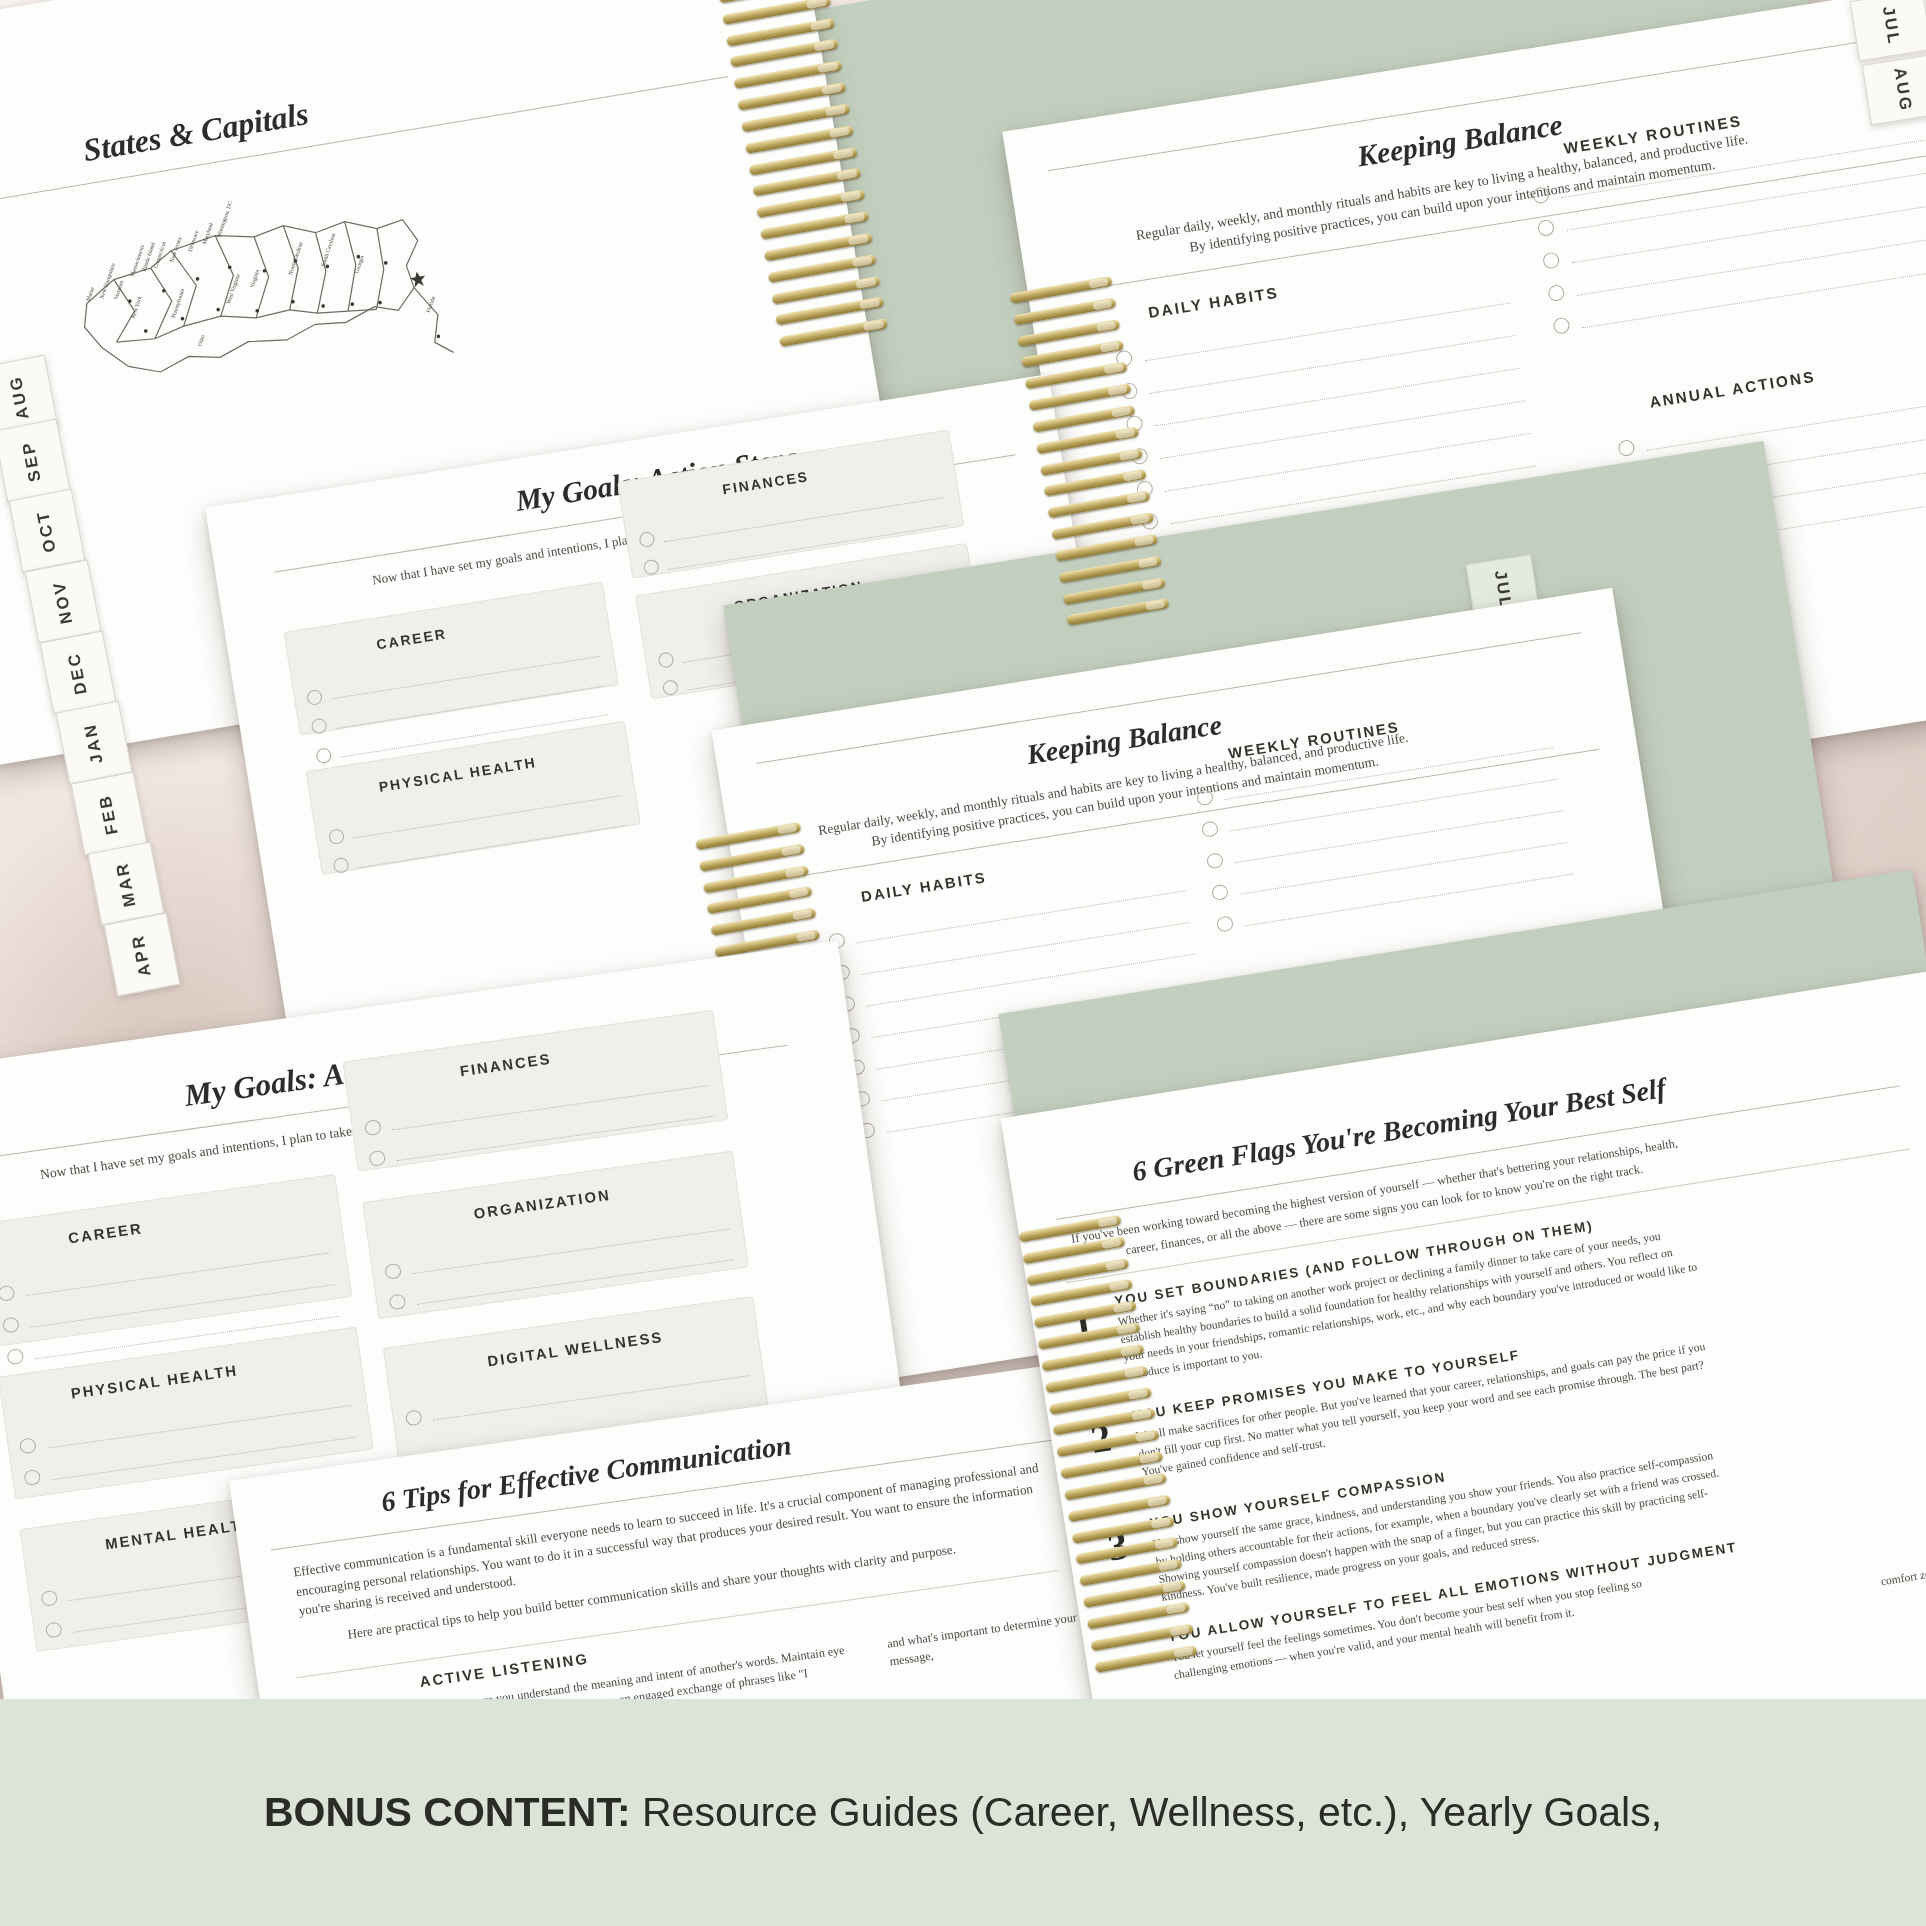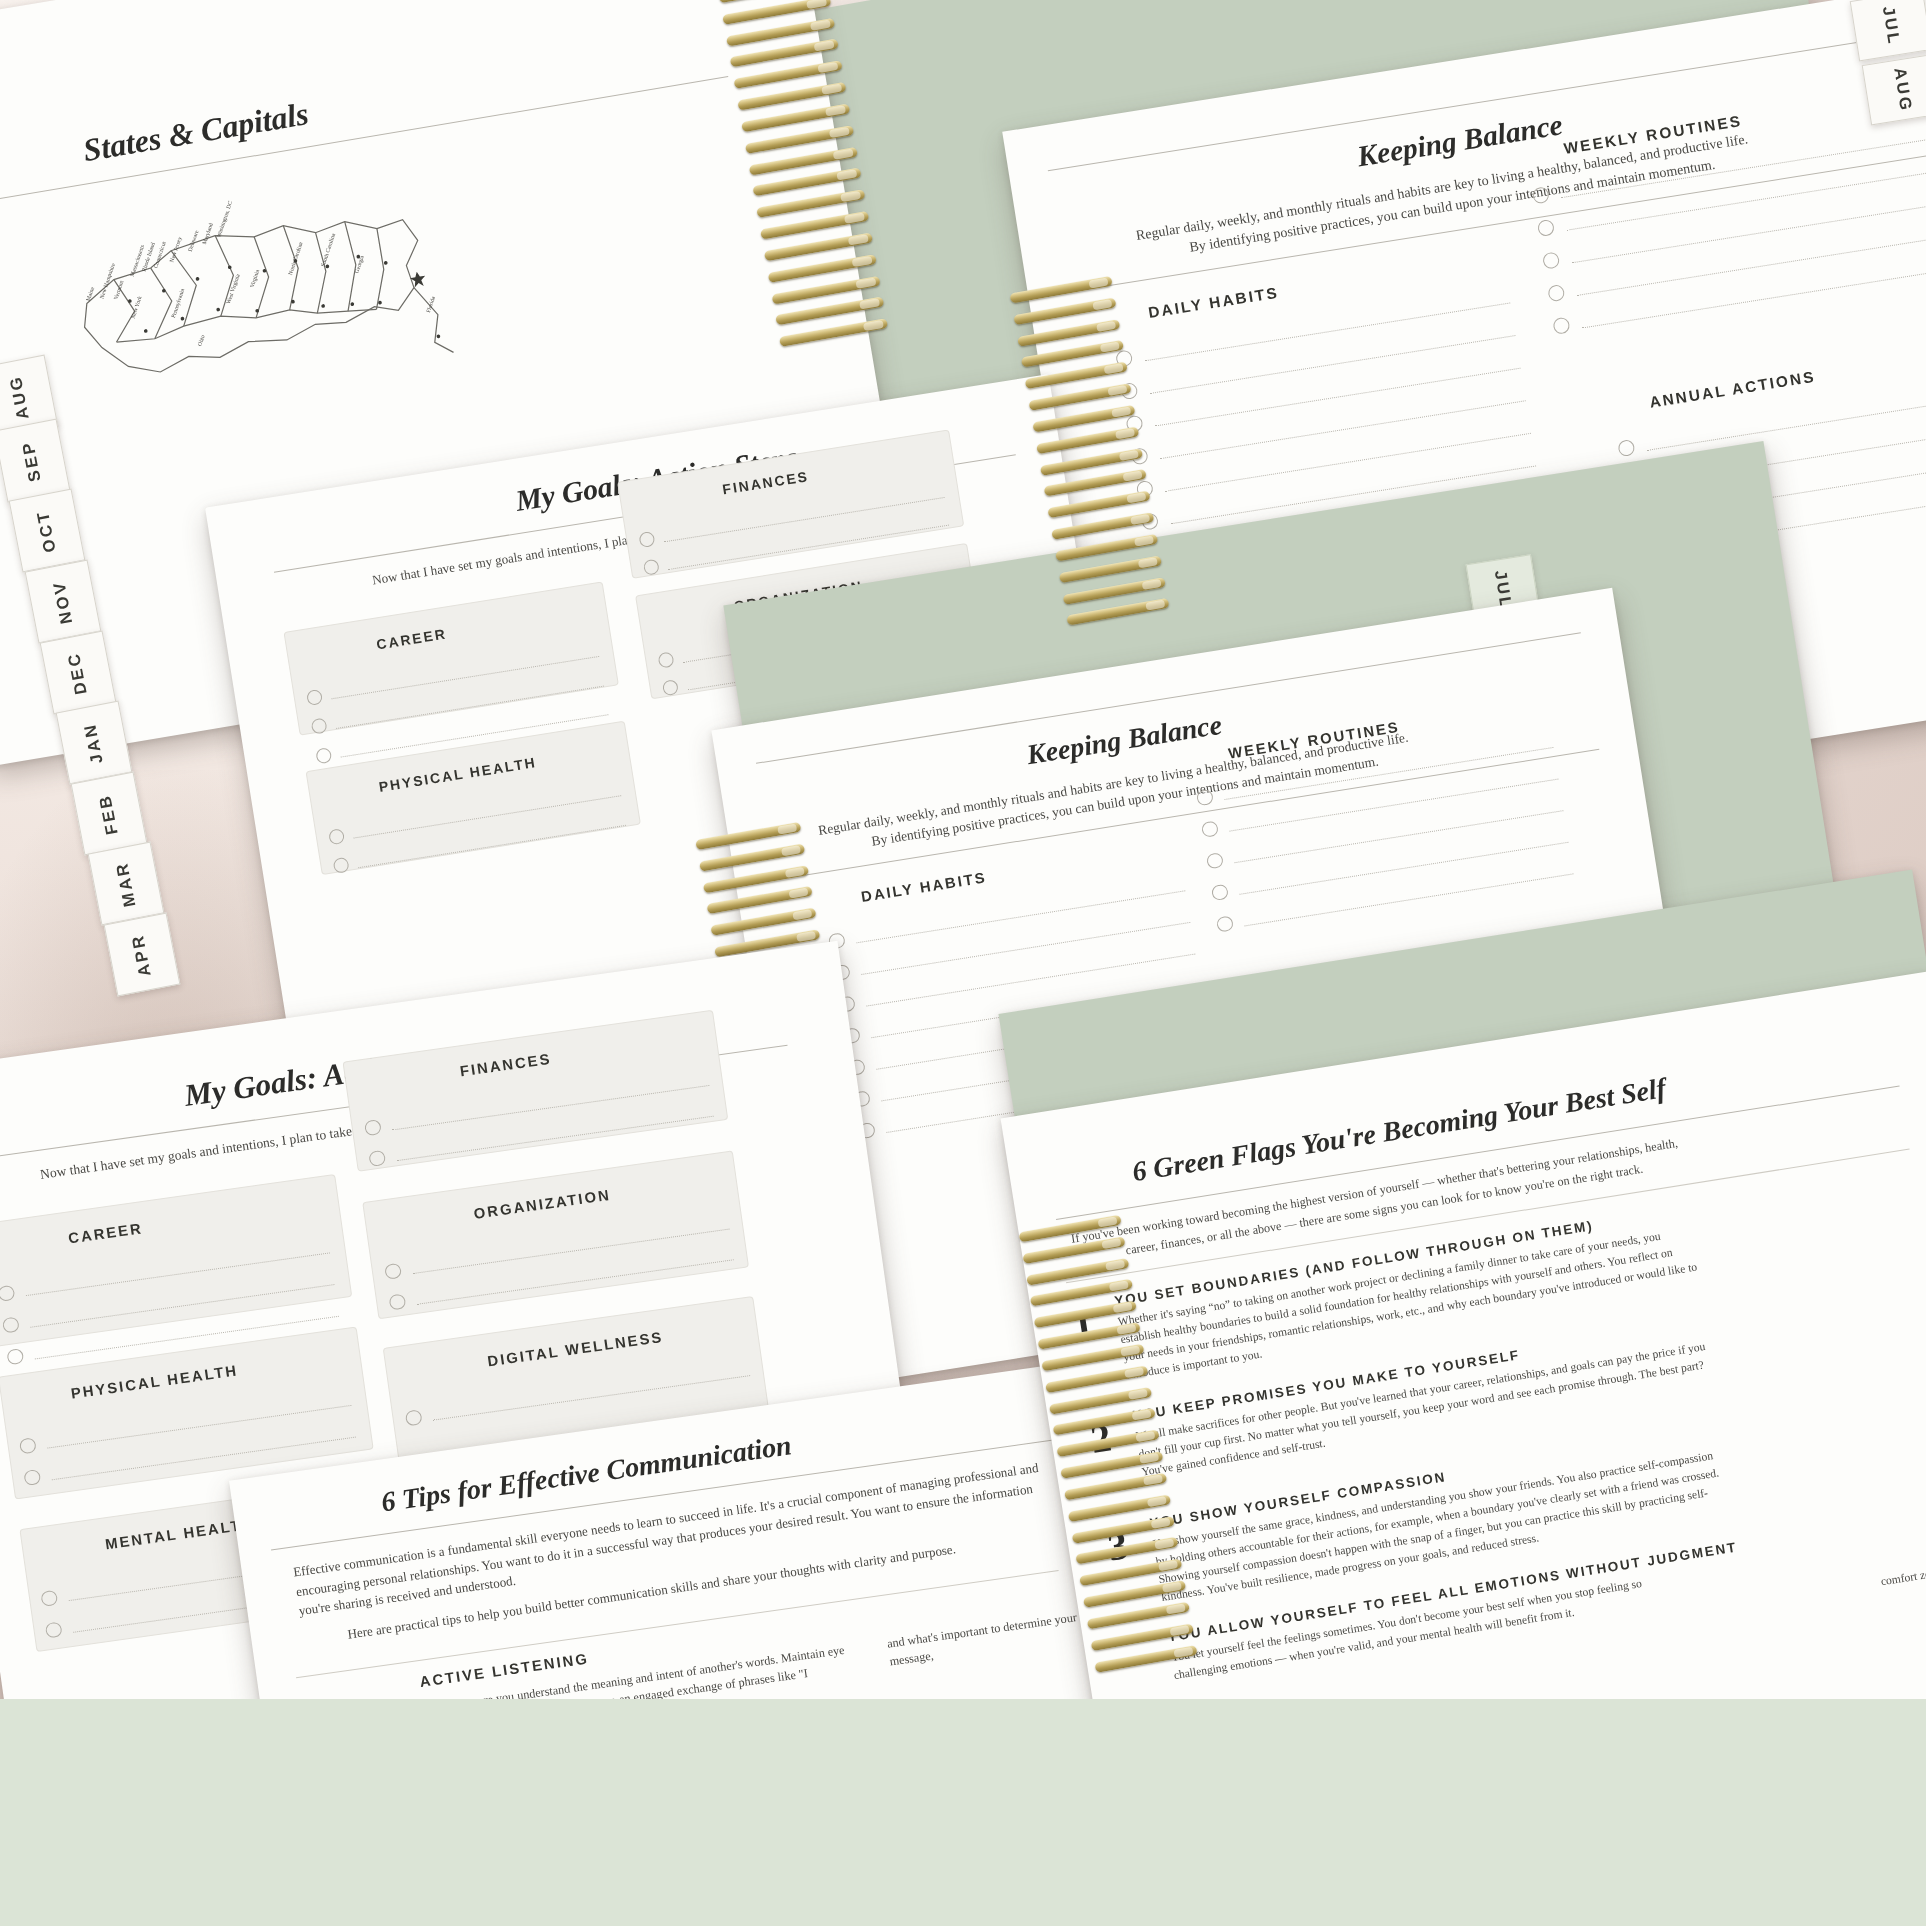--- a/index.html
+++ b/index.html
@@ -720,6 +720,9 @@
   </div>
 
   <div class="banner">
+    <p>
+      <b>BONUS CONTENT:</b><span> Resource Guides (Career, Wellness, etc.), Yearly Goals,</span>
+    </p>
   </div>
 </div>
 

